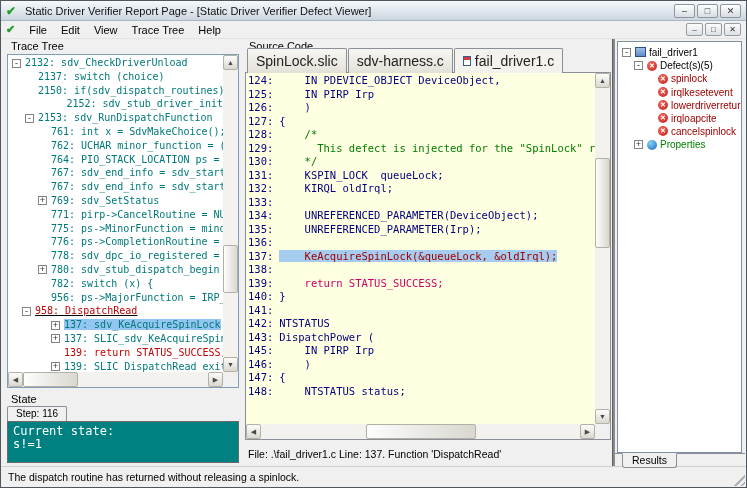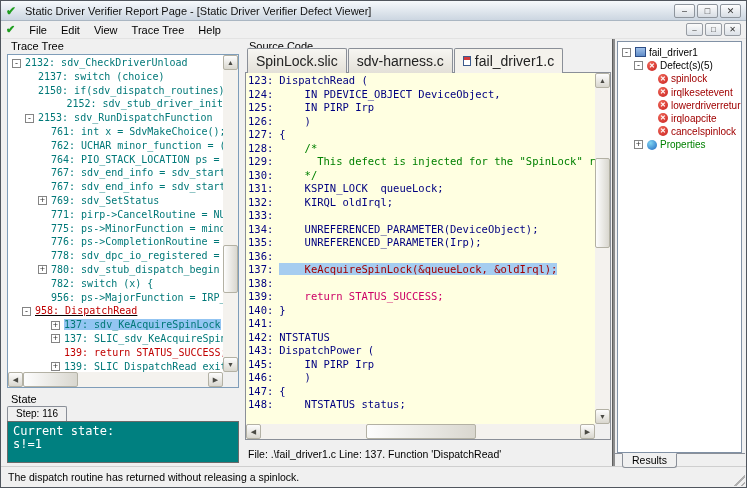--- a/index.html
+++ b/index.html
@@ -174,7 +174,6 @@
       </div>
     <div class="source-box">
       <div class="code-content">
-          <div class="src-line"><span class="lnum">123:</span><span class="ltext code">DispatchRead (</span></div>
           <div class="src-line"><span class="lnum">124:</span><span class="ltext code">    IN PDEVICE_OBJECT DeviceObject,</span></div>
           <div class="src-line"><span class="lnum">125:</span><span class="ltext code">    IN PIRP Irp</span></div>
           <div class="src-line"><span class="lnum">126:</span><span class="ltext code">    )</span></div>

